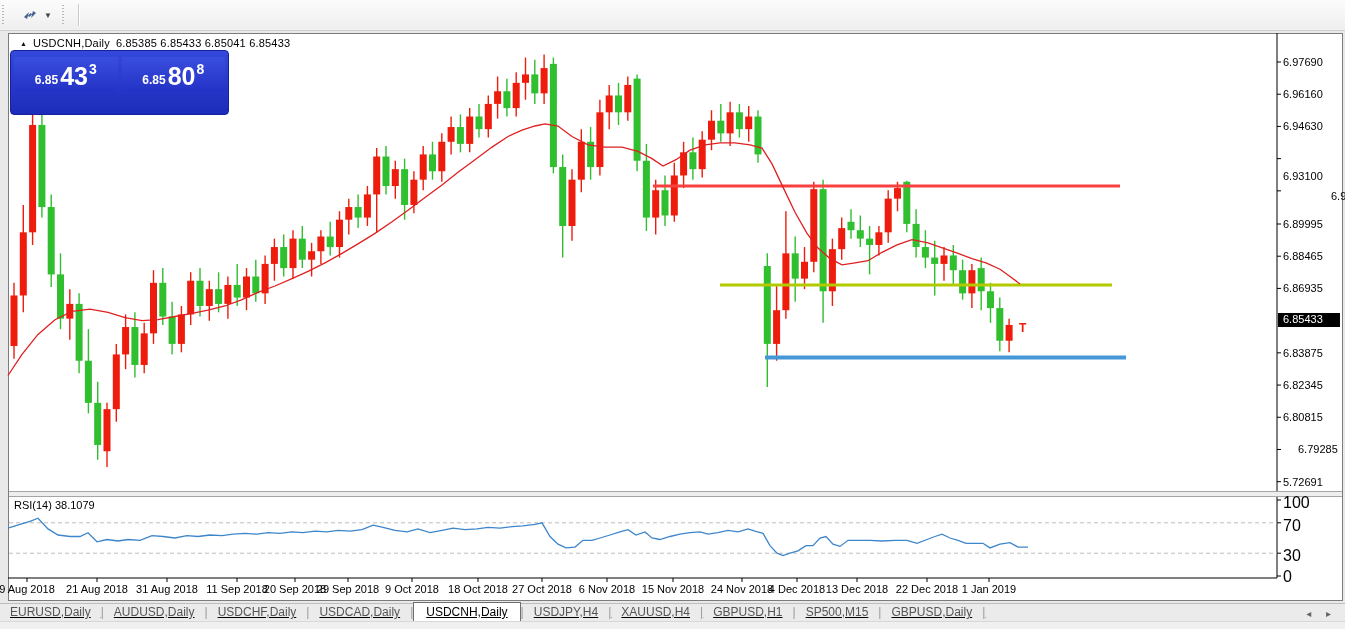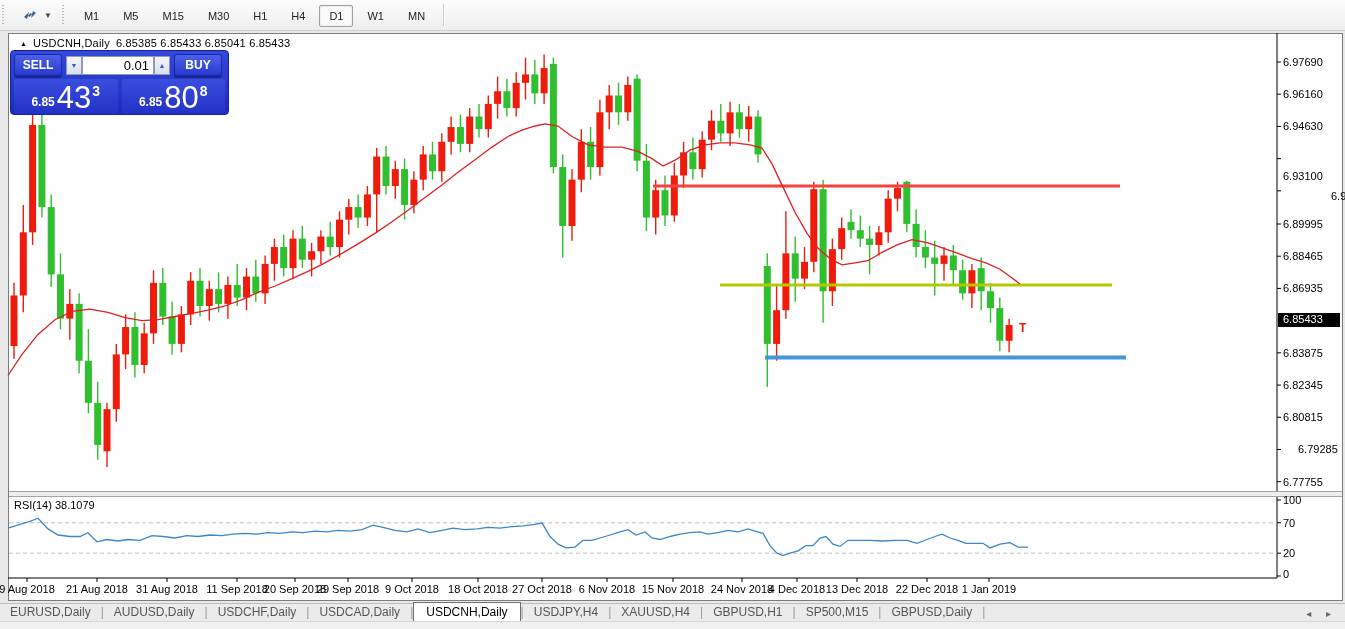--- a/index.html
+++ b/index.html
@@ -89,7 +89,6 @@
   </div>
   <div class="drop-arrow">▼</div>
   <div class="grip"></div>
-  <div id="tf-buttons"><span class="tf-btn">M1</span><span class="tf-btn">M5</span><span class="tf-btn">M15</span><span class="tf-btn">M30</span><span class="tf-btn">H1</span><span class="tf-btn">H4</span><span class="tf-btn active">D1</span><span class="tf-btn">W1</span><span class="tf-btn">MN</span></div>
   <div class="toolbar-sep"></div>
 </div>
 

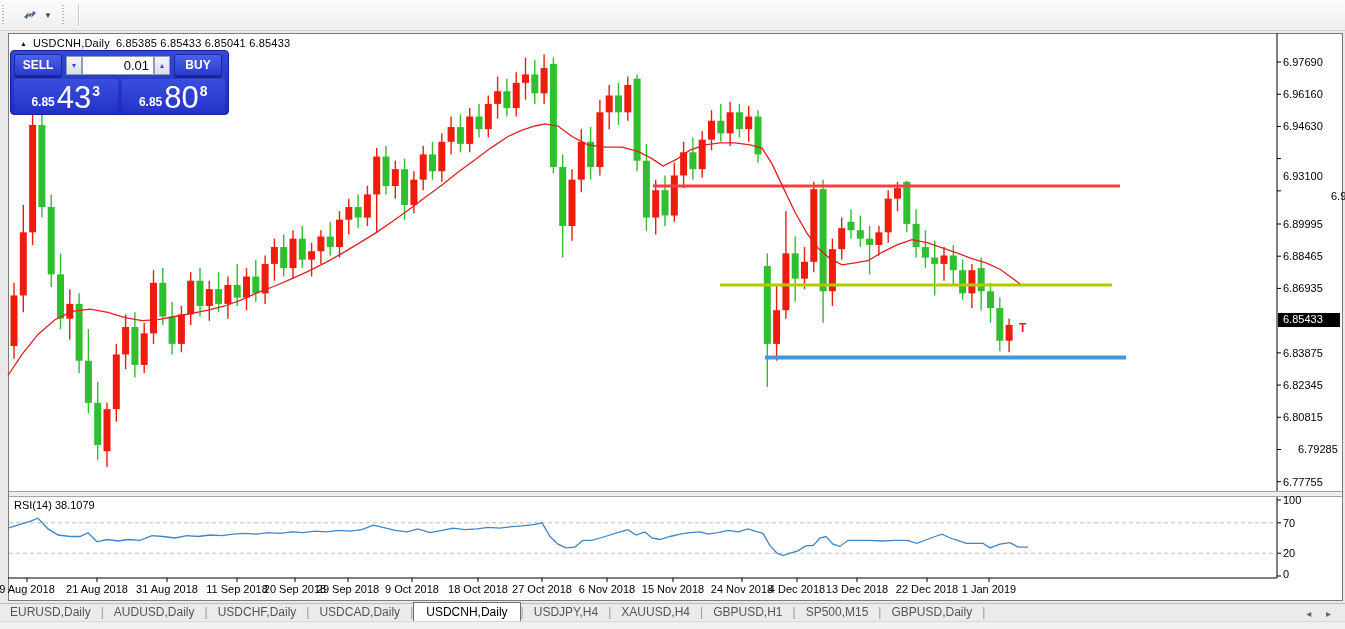--- a/index.html
+++ b/index.html
@@ -364,19 +364,6 @@
 </div>
 
 <div id="trade-panel">
-  <div id="trade-top">
-    <div id="sell-btn" class="trade-btn">SELL</div>
-    <div id="vol-group">
-      <div class="spin">
-          <span>▼</span>
-        </div>
-      <input id="lot-input" value="0.01" style="">
-      <div class="spin">
-          <span>▲</span>
-        </div>
-    </div>
-    <div id="buy-btn" class="trade-btn">BUY</div>
-  </div>
   <div id="trade-prices">
     <div class="price-box">
       <span class="p-small">6.85</span>

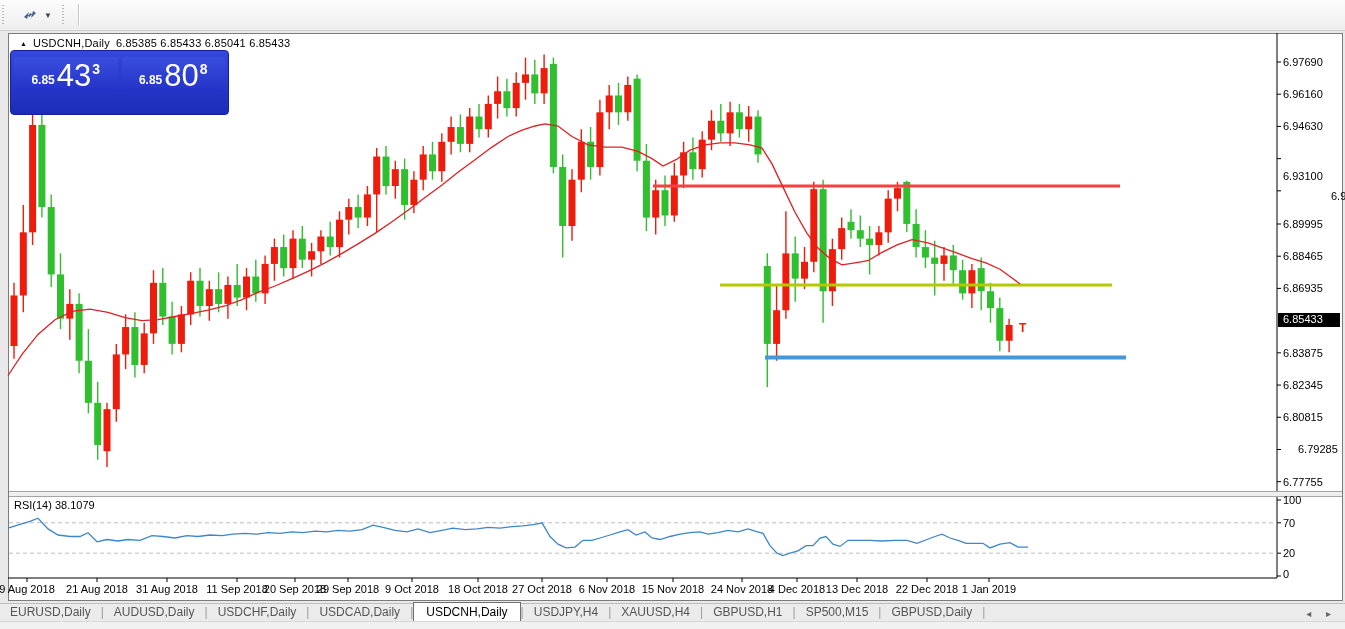--- a/index.html
+++ b/index.html
@@ -48,7 +48,7 @@
     color:#fff; display:flex; align-items:flex-end; justify-content:center; padding-bottom:1px; }
   .price-box + .price-box { margin-left:4px; }
   .p-small { font-size:12px; font-weight:bold; margin:0 2px 4px 0; }
-  .p-big { font-size:31px; font-weight:normal; line-height:30px; }
+  .p-big { font-size:25px; font-weight:bold; line-height:30px; }
   .p-sup { font-size:14px; font-weight:bold; margin:0 0 14px 1px; }
 
   

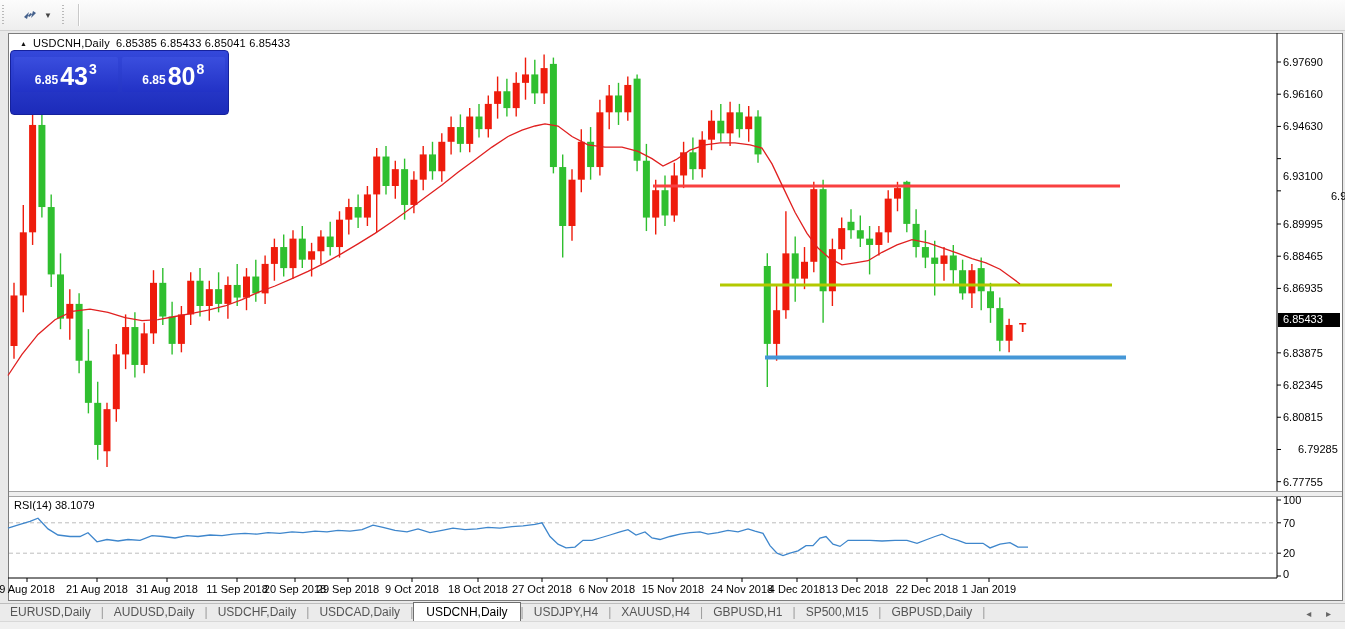--- a/index.html
+++ b/index.html
@@ -393,7 +393,7 @@
     <div class="pr-label" style="top: 385.053px;">6.82345</div>
     <div class="pr-label" style="top: 417.263px;">6.80815</div>
     <div class="pr-label" style="top: 449.474px; margin-left: 15px;">6.79285</div>
-    <div class="pr-label" style="top: 481.684px;">6.77755</div>
+    <div class="pr-label" style="top: 481.684px;">5.72691</div>
   </div>
 <div id="price-badge" style="top: 320.042px;">6.85433</div>
 <div id="rsi-axis">

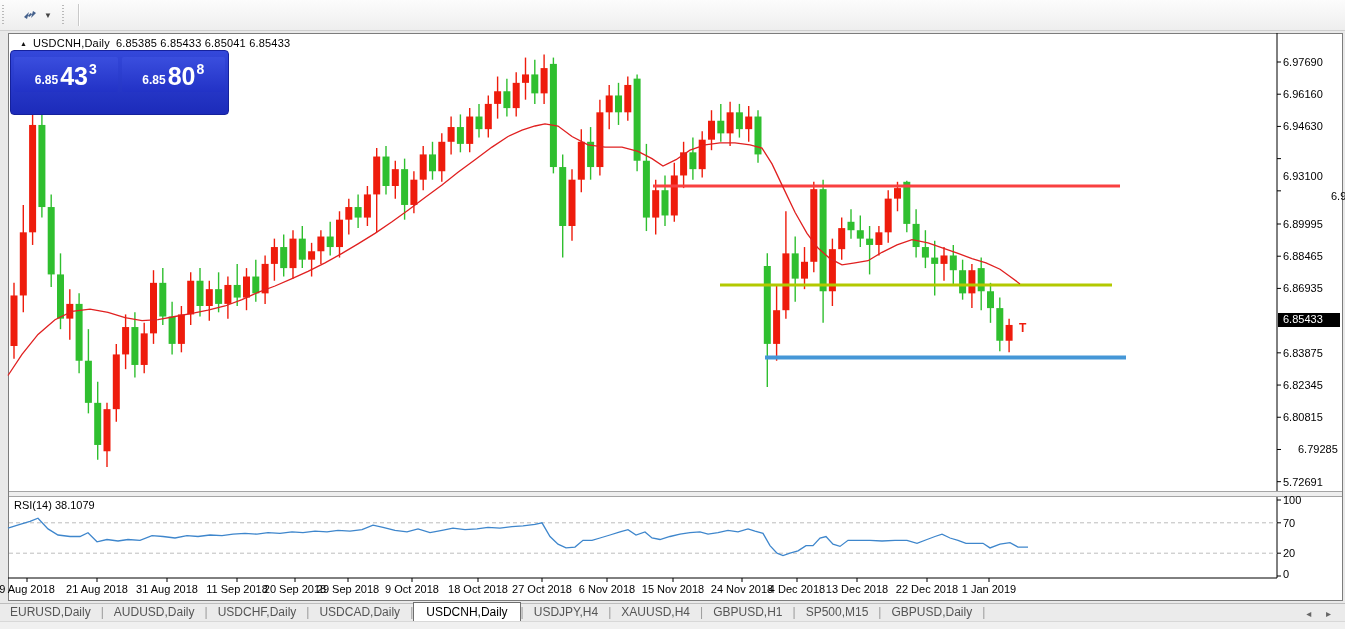--- a/index.html
+++ b/index.html
@@ -55,7 +55,7 @@
   .pr-label { position:absolute; left:1283px; font-size:11px; color:#000; z-index:3; transform:translateY(-6px); }
   #price-badge { position:absolute; left:1278px; width:62px; height:14px; background:#000; color:#fff;
     font-size:11px; text-align:left; padding-left:5px; z-index:4; transform:translateY(-7px); }
-  .rsi-label { position:absolute; left:1283px; font-size:11px; color:#000; z-index:3; transform:translateY(-6px); }
+  .rsi-label { position:absolute; left:1283px; font-size:16px; color:#000; z-index:3; transform:translateY(-6px); }
   .date-label { position:absolute; top:583px; font-size:11px; color:#000; z-index:3; transform:translateX(-50%); white-space:nowrap; }
   #rsi-name { position:absolute; left:14px; top:499px; font-size:11px; color:#000; z-index:3; }
 

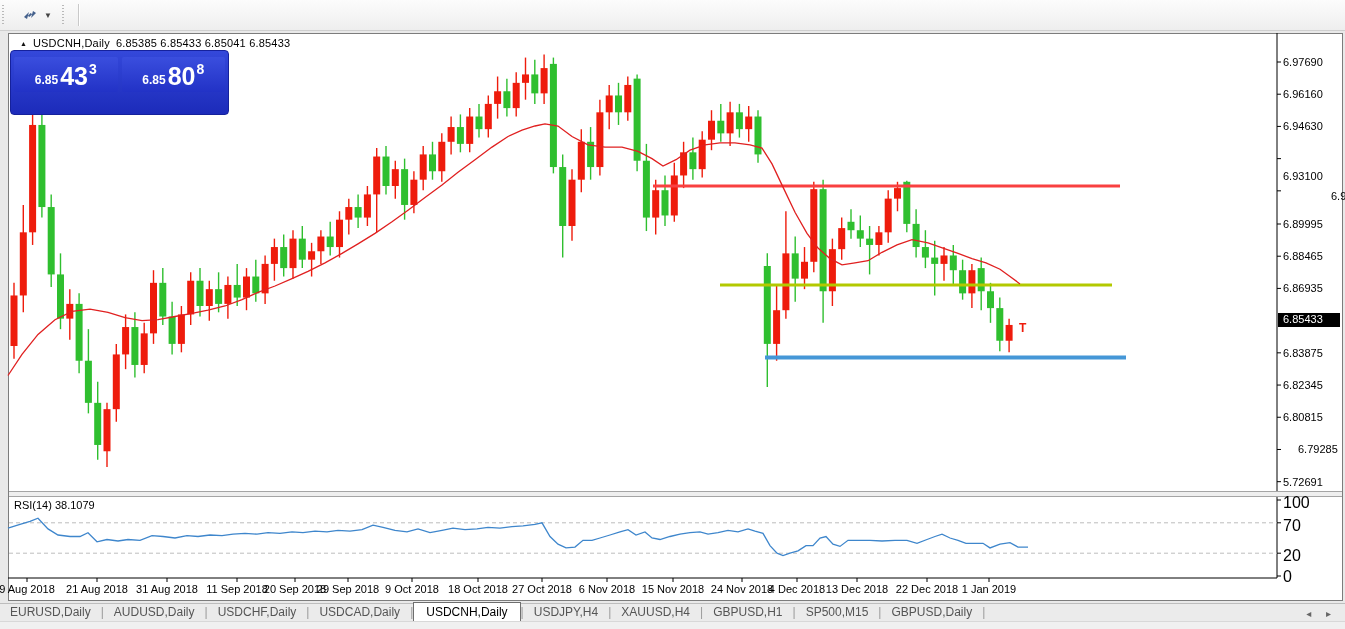--- a/index.html
+++ b/index.html
@@ -399,7 +399,7 @@
 <div id="rsi-axis">
     <div class="rsi-label" style="top: 500px;">100</div>
     <div class="rsi-label" style="top: 522.8px;">70</div>
-    <div class="rsi-label" style="top: 553.2px;">20</div>
+    <div class="rsi-label" style="top: 553.2px;">30</div>
     <div class="rsi-label" style="top: 574px;">0</div>
   </div>
 <div id="date-axis">

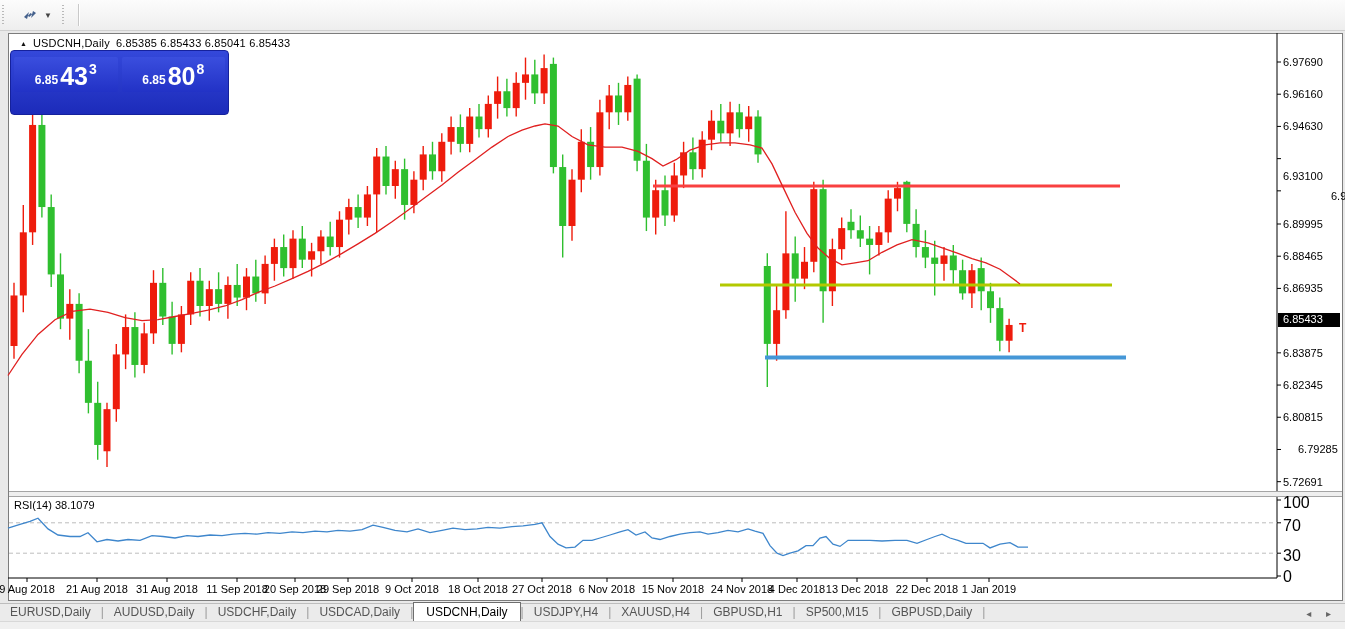--- a/index.html
+++ b/index.html
@@ -422,7 +422,7 @@
   </div>
 
 <div id="tabbar">
-  <div id="tabs-holder" style="display:flex;align-items:flex-end;">
+  <div id="tabs-holder" style="display:flex;align-items:flex-end;text-decoration:underline;">
       <span class="tab">EURUSD,Daily</span>
       <span class="tab-sep">|</span>
       <span class="tab">AUDUSD,Daily</span>

